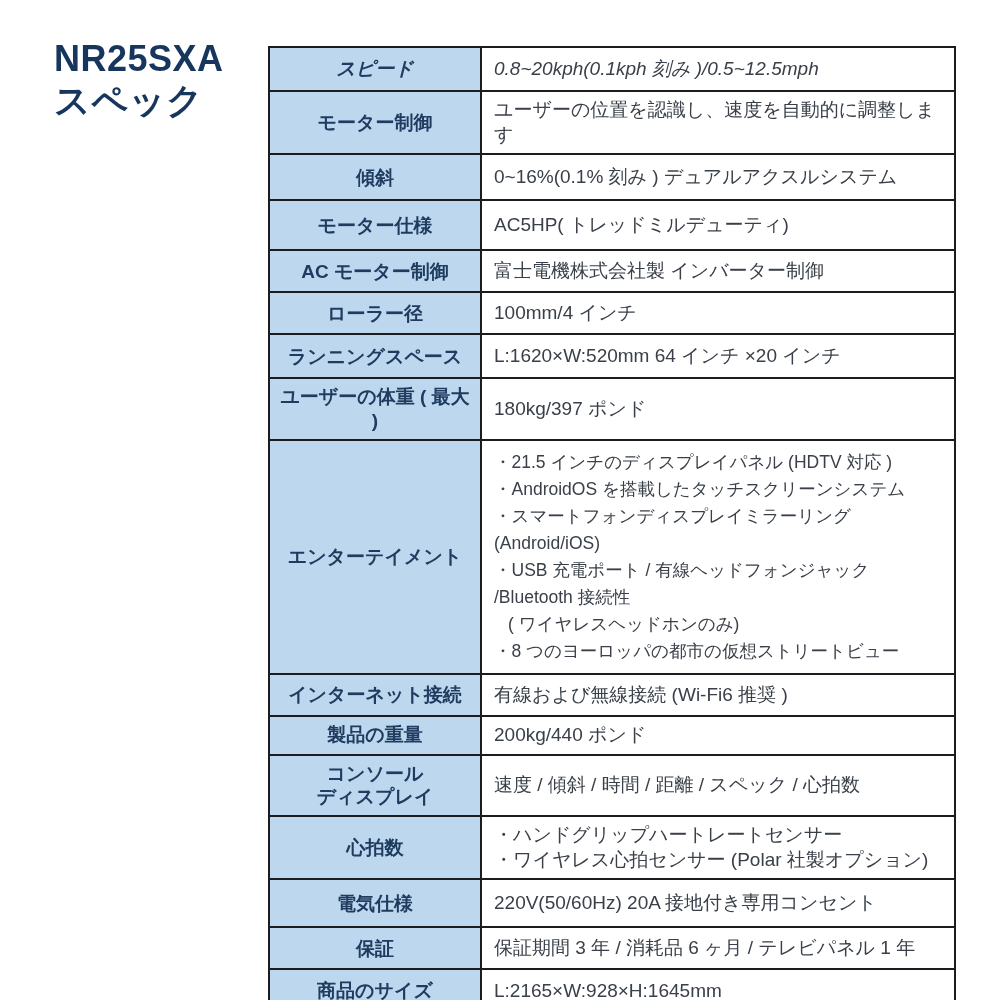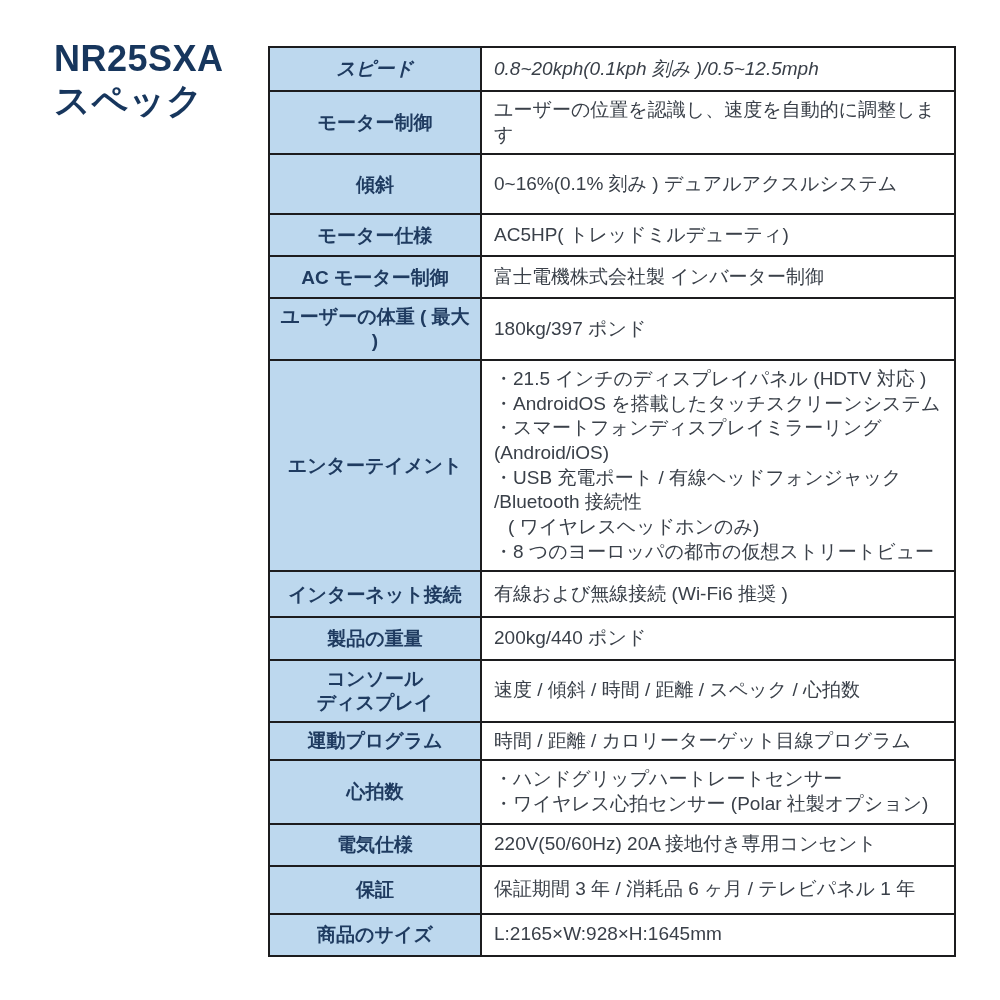--- a/index.html
+++ b/index.html
@@ -61,7 +61,7 @@
   }
   
   tr:nth-child(1){height:44px;font-style:italic;}  tr:nth-child(2){height:42px;}
-  tr:nth-child(3){height:60px;}  tr:nth-child(4){height:42px;}
+  tr:nth-child(3){height:46px;}  tr:nth-child(4){height:42px;}
   tr:nth-child(5){height:42px;}  tr:nth-child(6){height:42px;}
   tr:nth-child(7){height:44px;}  tr:nth-child(8){height:46px;}
   tr:nth-child(10){height:42px;} tr:nth-child(11){height:34px;}

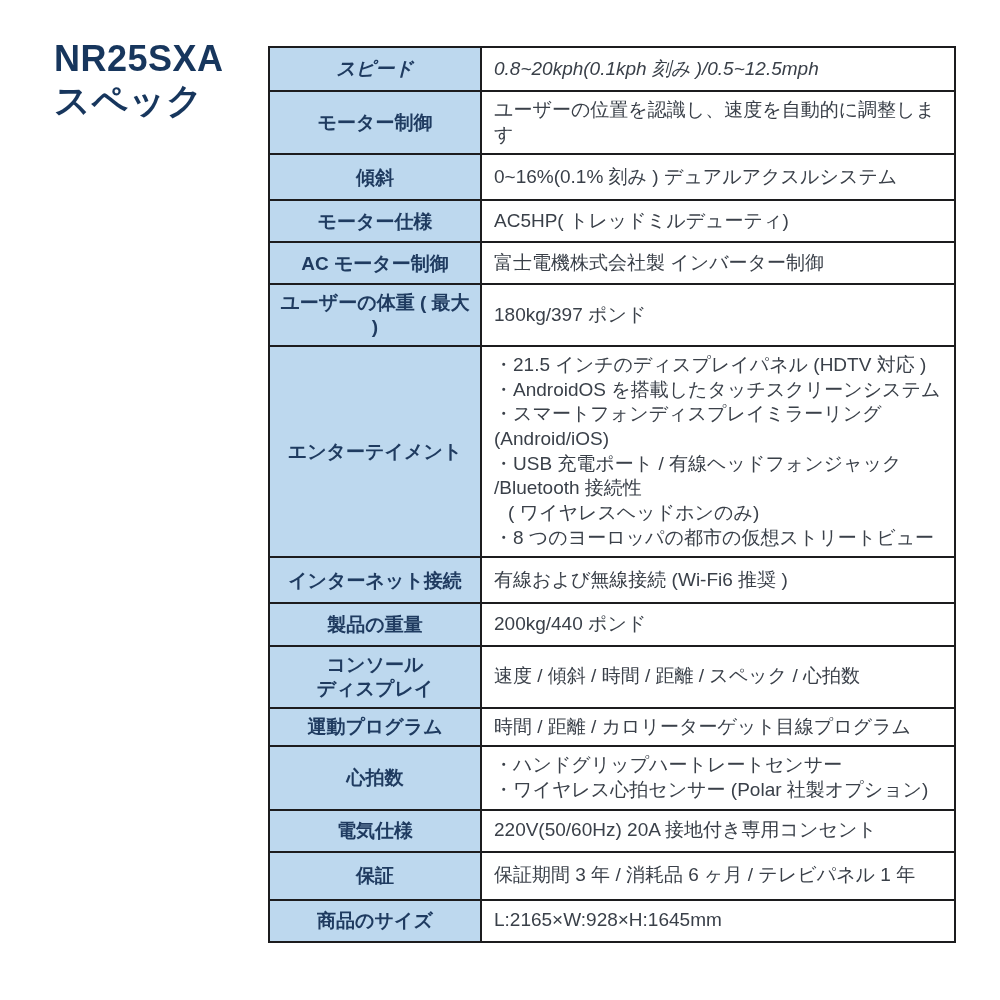--- a/index.html
+++ b/index.html
@@ -61,7 +61,7 @@
   }
   
   tr:nth-child(1){height:44px;font-style:italic;}  tr:nth-child(2){height:42px;}
-  tr:nth-child(3){height:46px;}  tr:nth-child(4){height:42px;}
+  tr:nth-child(3){height:46px;}  tr:nth-child(4){height:50px;}
   tr:nth-child(5){height:42px;}  tr:nth-child(6){height:42px;}
   tr:nth-child(7){height:44px;}  tr:nth-child(8){height:46px;}
   tr:nth-child(10){height:42px;} tr:nth-child(11){height:34px;}

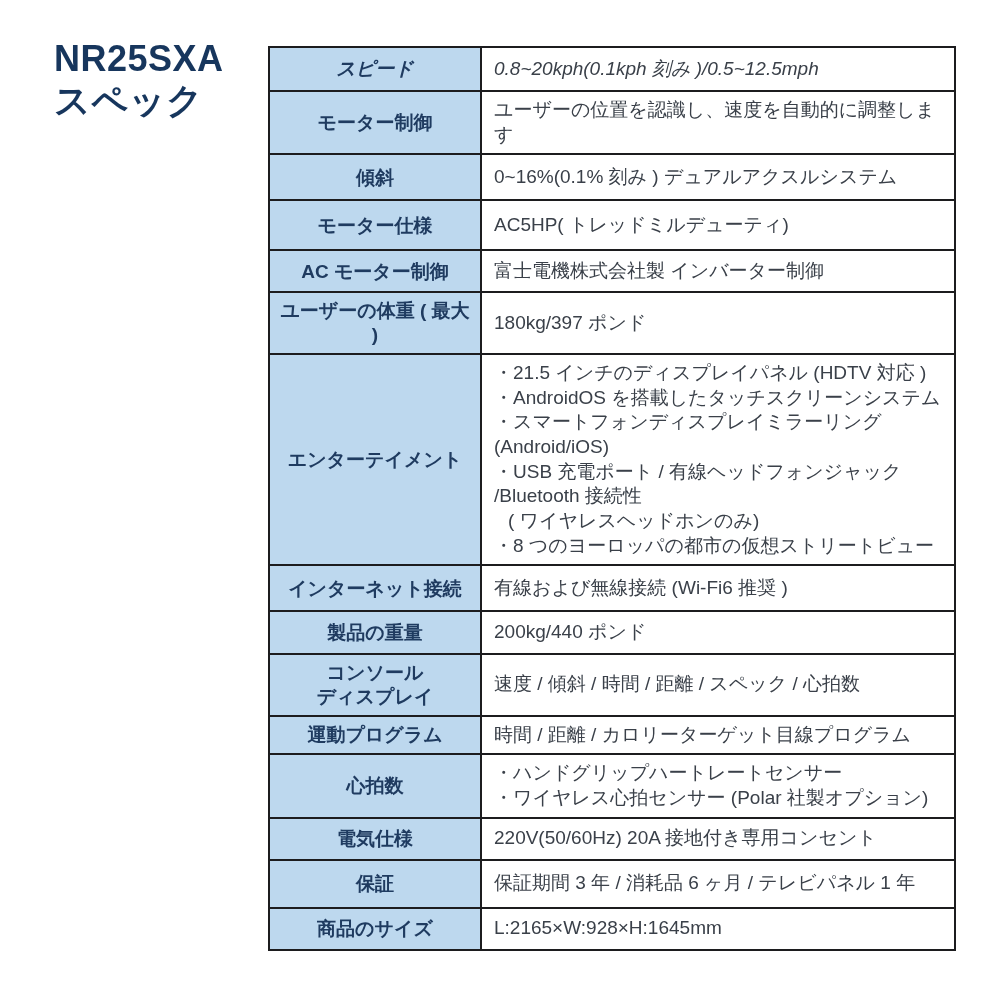--- a/index.html
+++ b/index.html
@@ -105,6 +105,10 @@
           <td>富士電機株式会社製 インバーター制御</td>
         </tr>
         <tr>
+          <th>ローラー径</th>
+          <td>100mm/4 インチ</td>
+        </tr>
+        <tr>
           <th>ユーザーの体重 ( 最大 )</th>
           <td>180kg/397 ポンド</td>
         </tr>

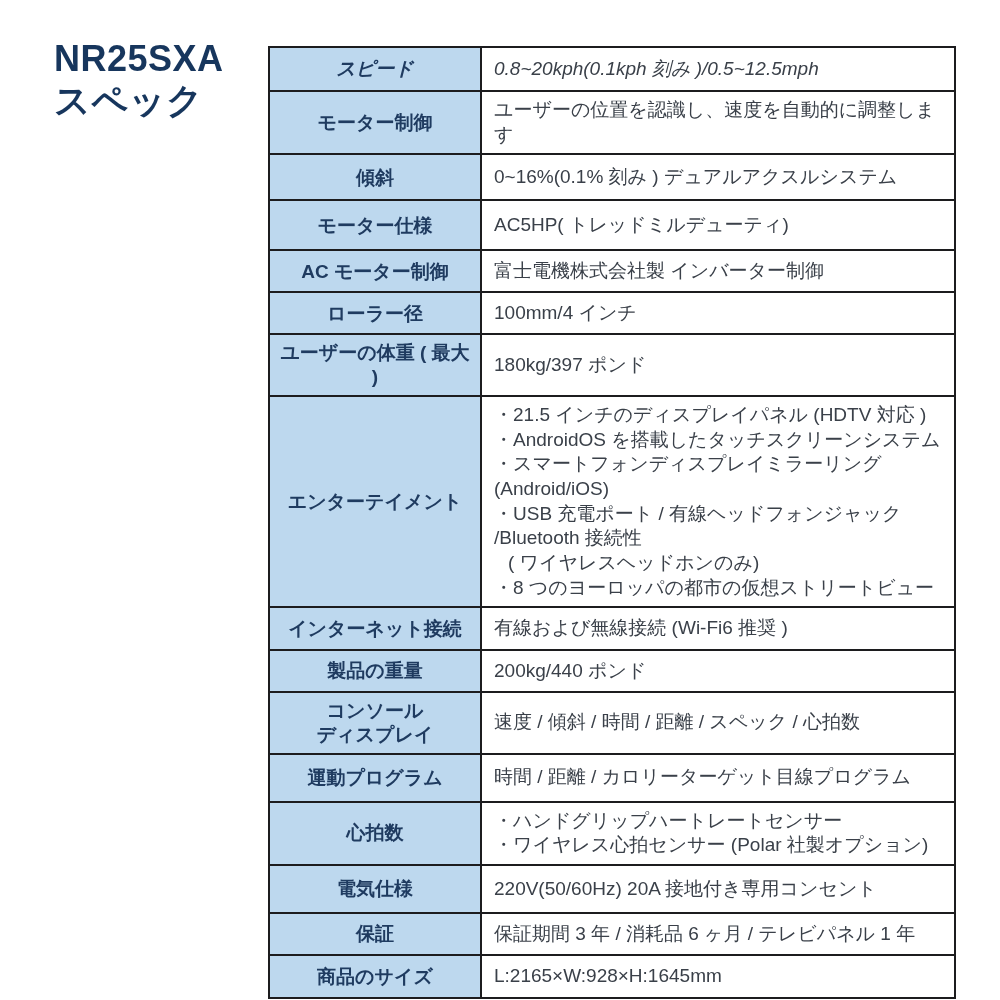--- a/index.html
+++ b/index.html
@@ -109,6 +109,10 @@
           <td>100mm/4 インチ</td>
         </tr>
         <tr>
+          <th>ランニングスペース</th>
+          <td>L:1620×W:520mm 64 インチ ×20 インチ</td>
+        </tr>
+        <tr>
           <th>ユーザーの体重 ( 最大 )</th>
           <td>180kg/397 ポンド</td>
         </tr>

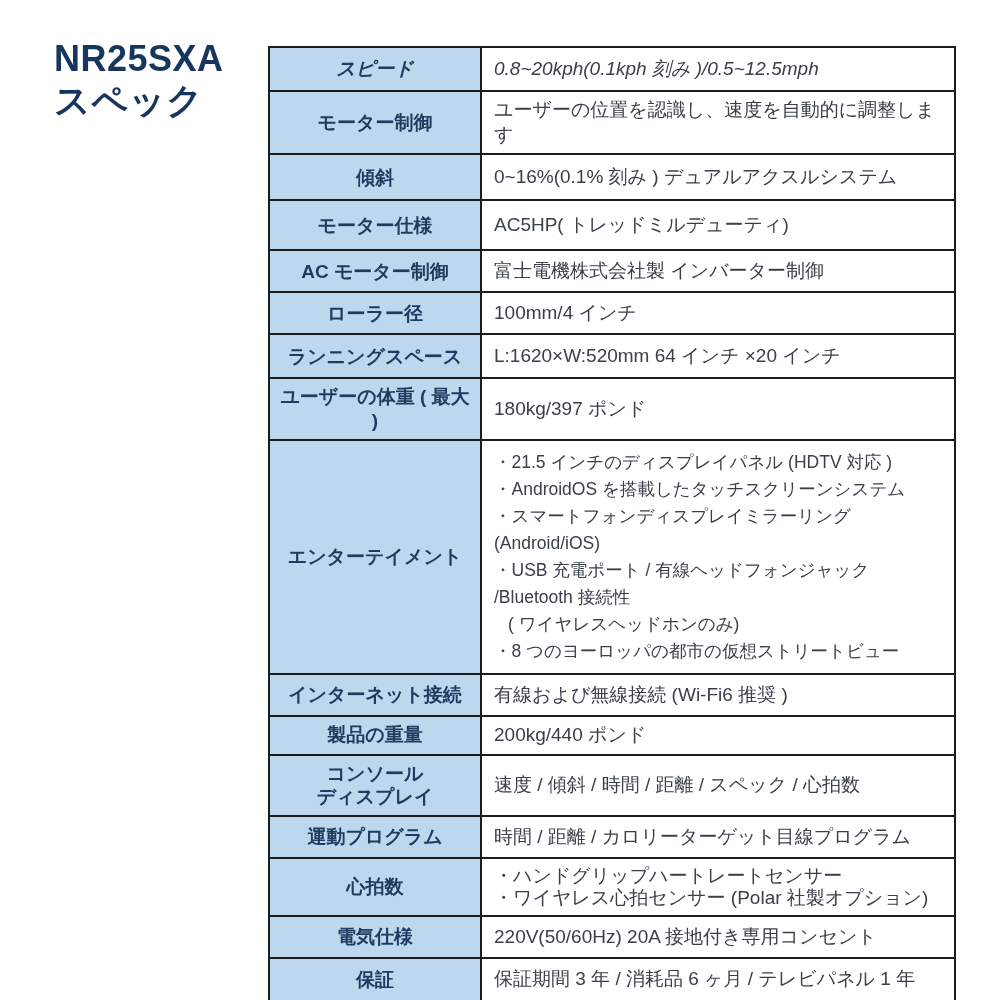--- a/index.html
+++ b/index.html
@@ -141,10 +141,6 @@
           <td>速度 / 傾斜 / 時間 / 距離 / スペック / 心拍数</td>
         </tr>
         <tr>
-          <th>運動プログラム</th>
-          <td>時間 / 距離 / カロリーターゲット目線プログラム</td>
-        </tr>
-        <tr>
           <th>心拍数</th>
           <td>
             <div class="line">・ハンドグリップハートレートセンサー</div>

